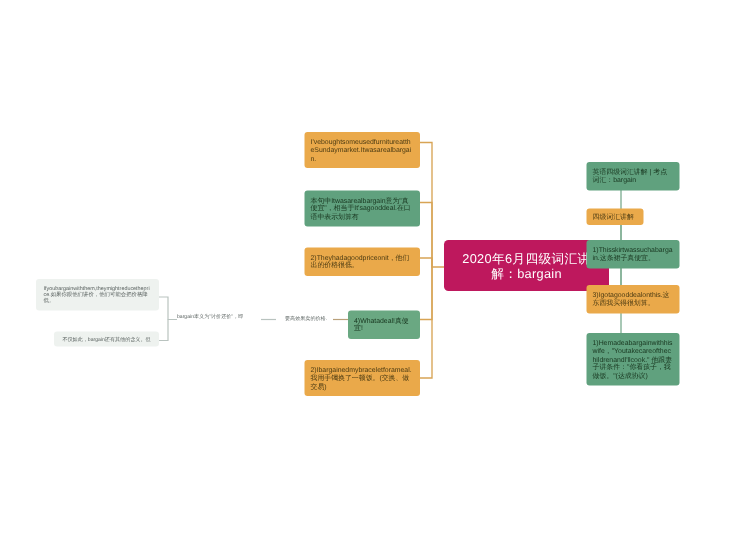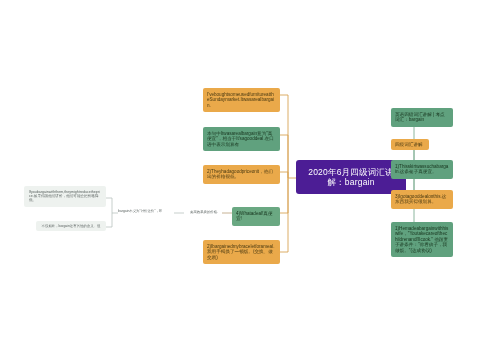--- a/index.html
+++ b/index.html
@@ -36,7 +36,7 @@
     overflow: hidden;
   }
   .root-node {
-    background: #4c1d95;
+    background: #be185d;
     color: #ffffff;
     font-size: 8.5px;
     text-align: center;

